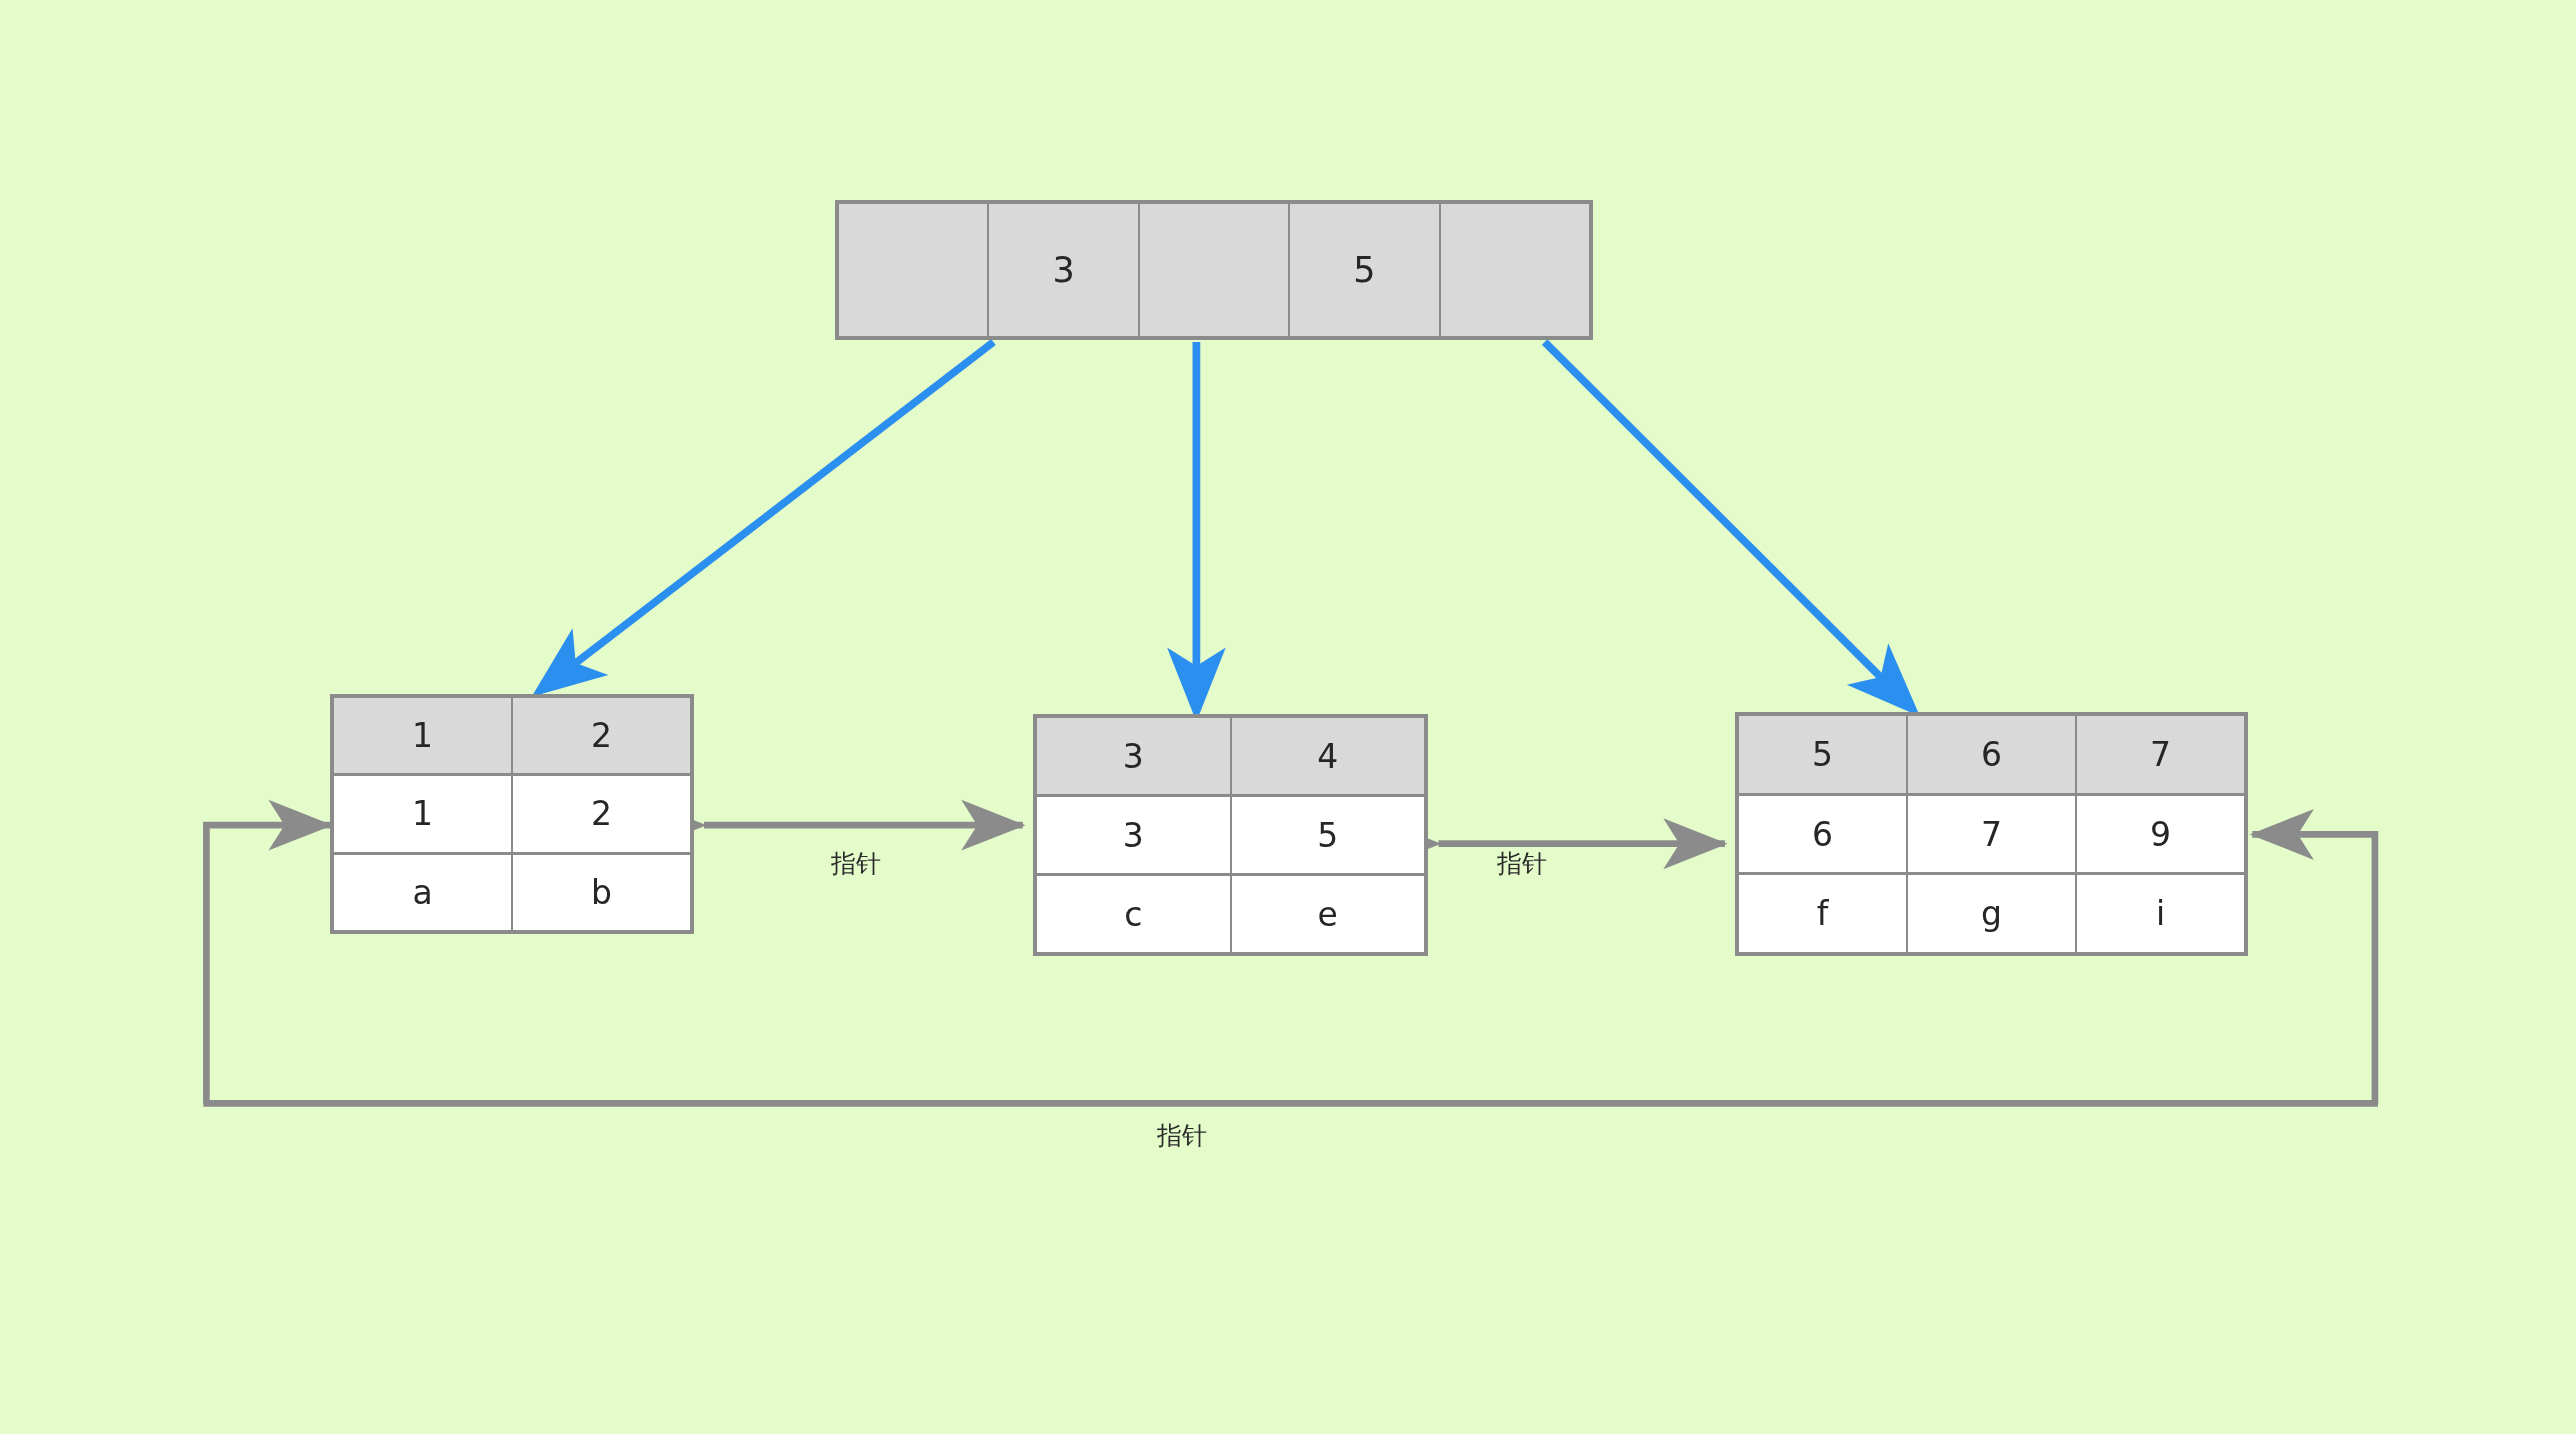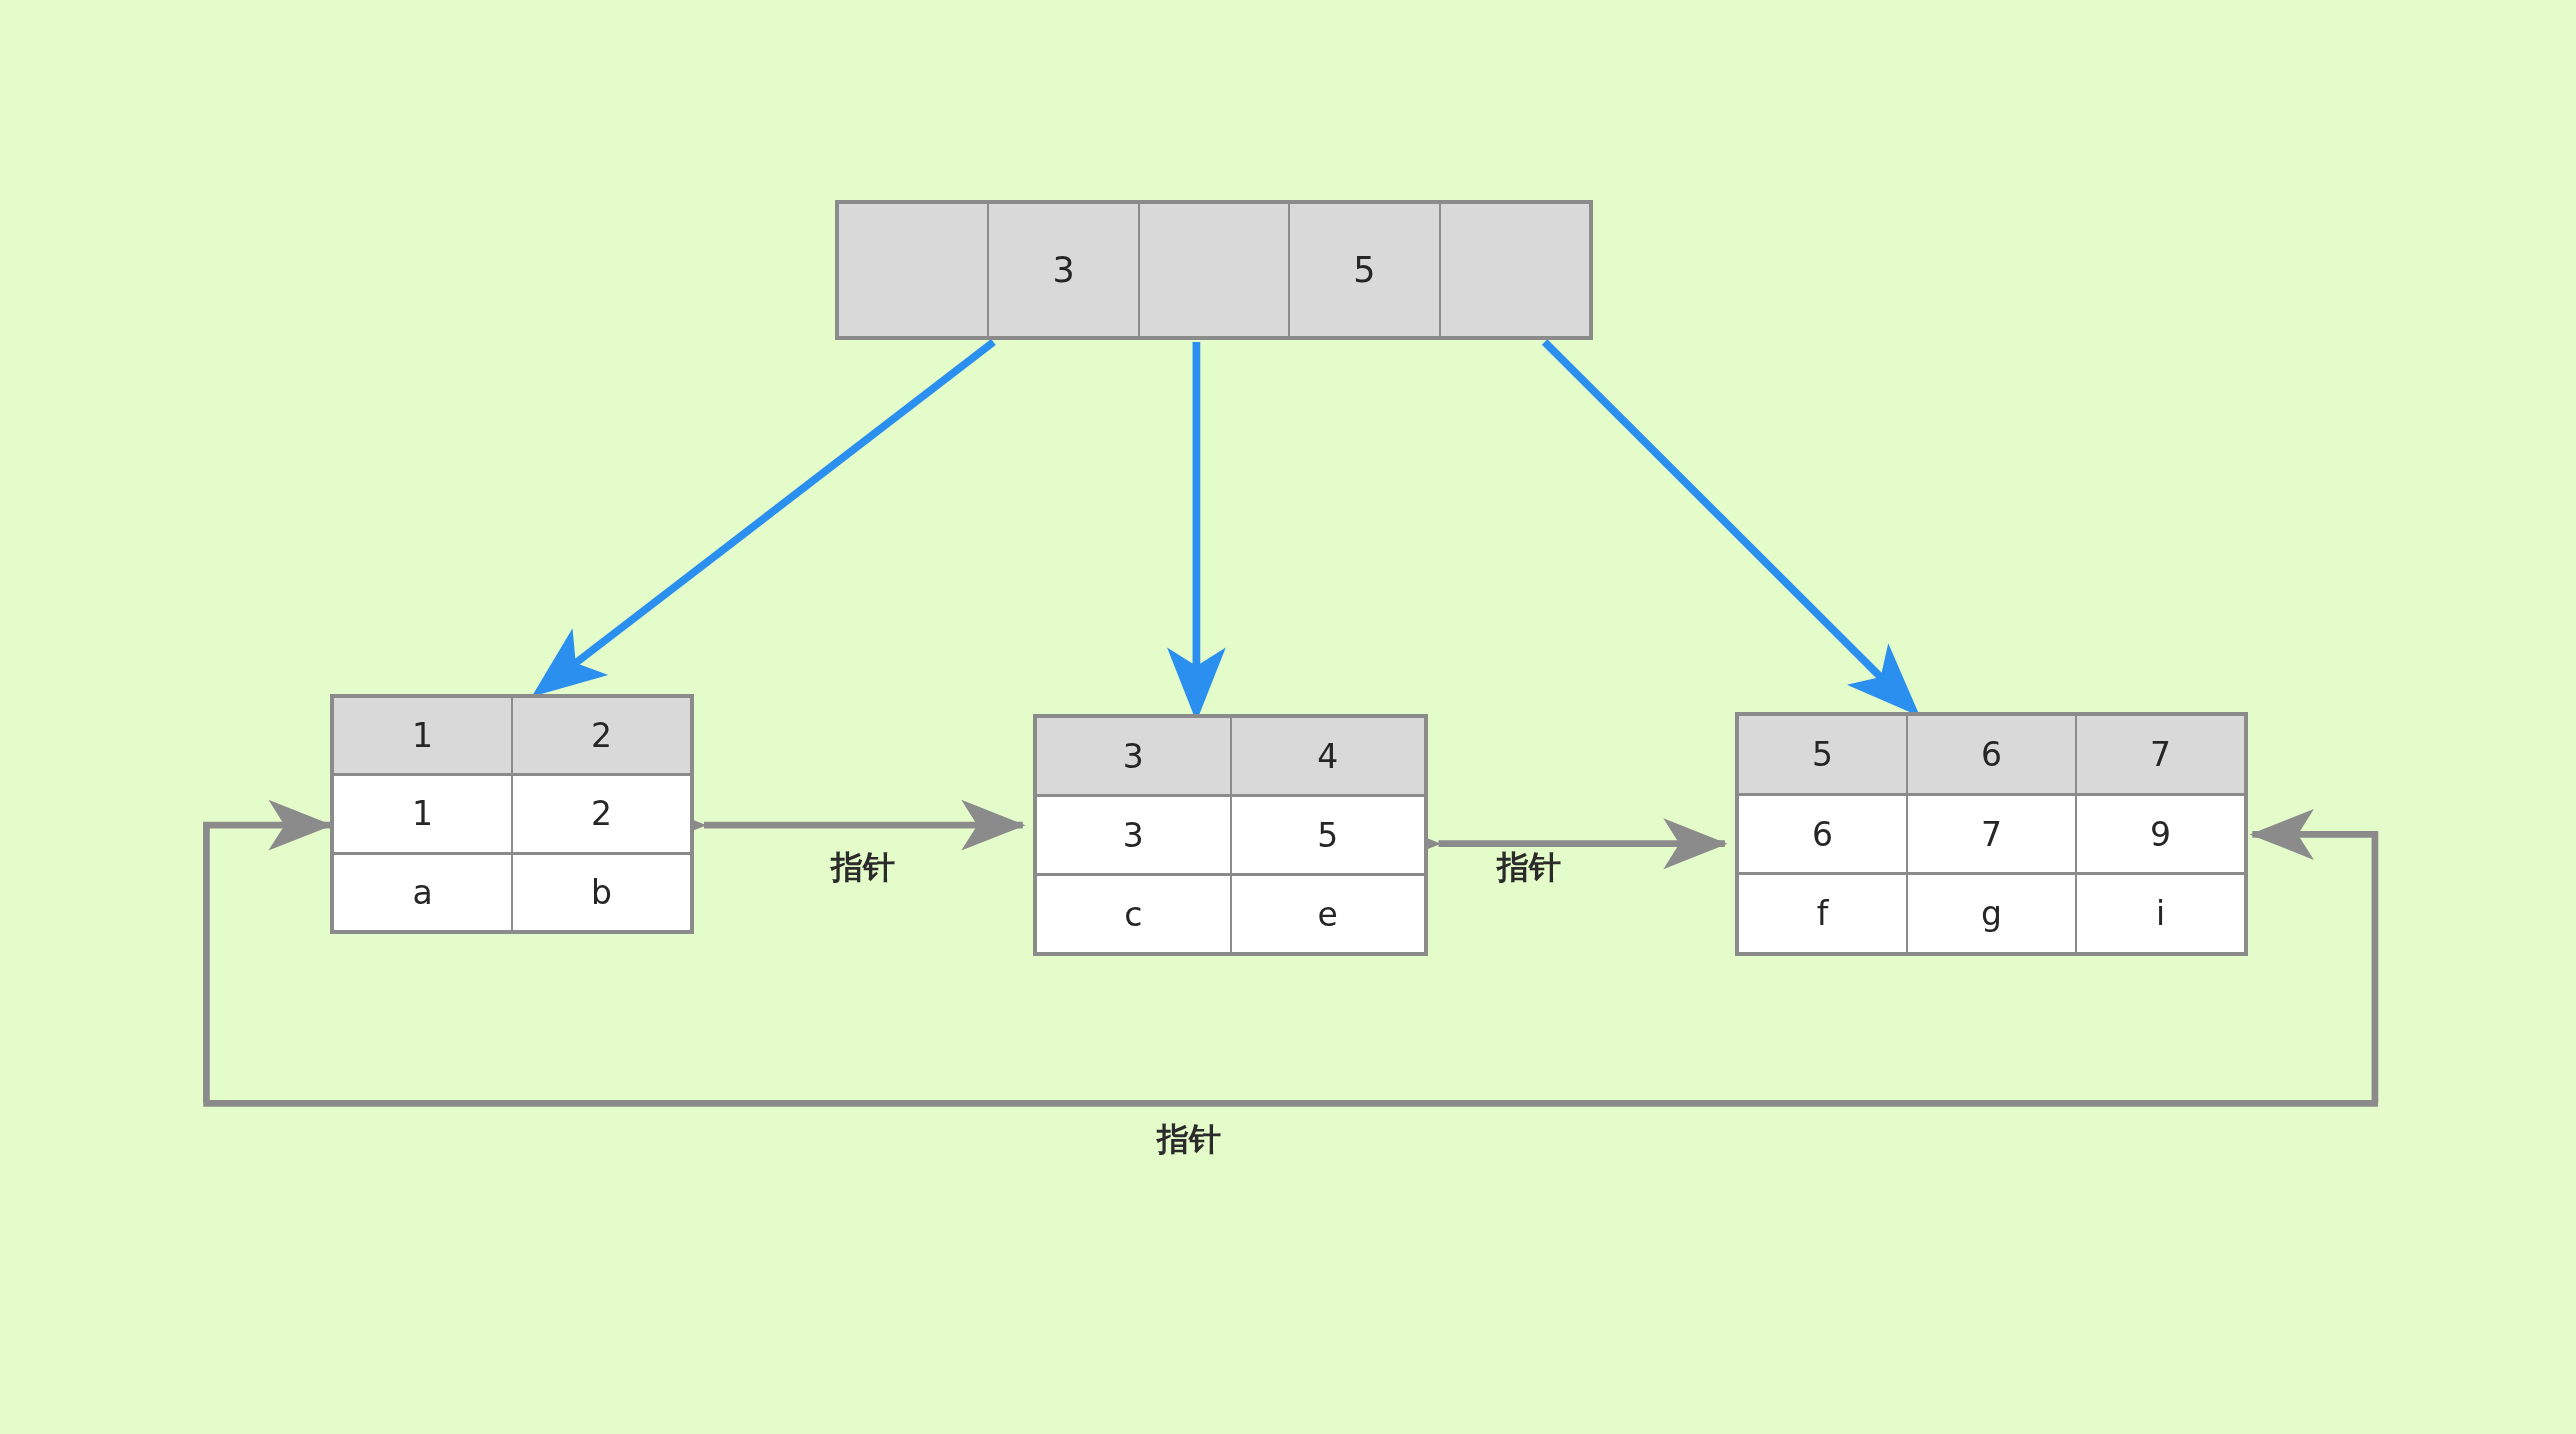--- a/index.html
+++ b/index.html
@@ -54,11 +54,10 @@
   
   .ptr-label{
     position:absolute;
-    font-size:32px;
+    font-size:25px;
     color:#2b2b2b;
     white-space:nowrap;
     line-height:1;
-    font-weight:bold;
   }
   #ptr-label-1{left:831px;top:851px;}
   #ptr-label-2{left:1497px;top:851px;}

